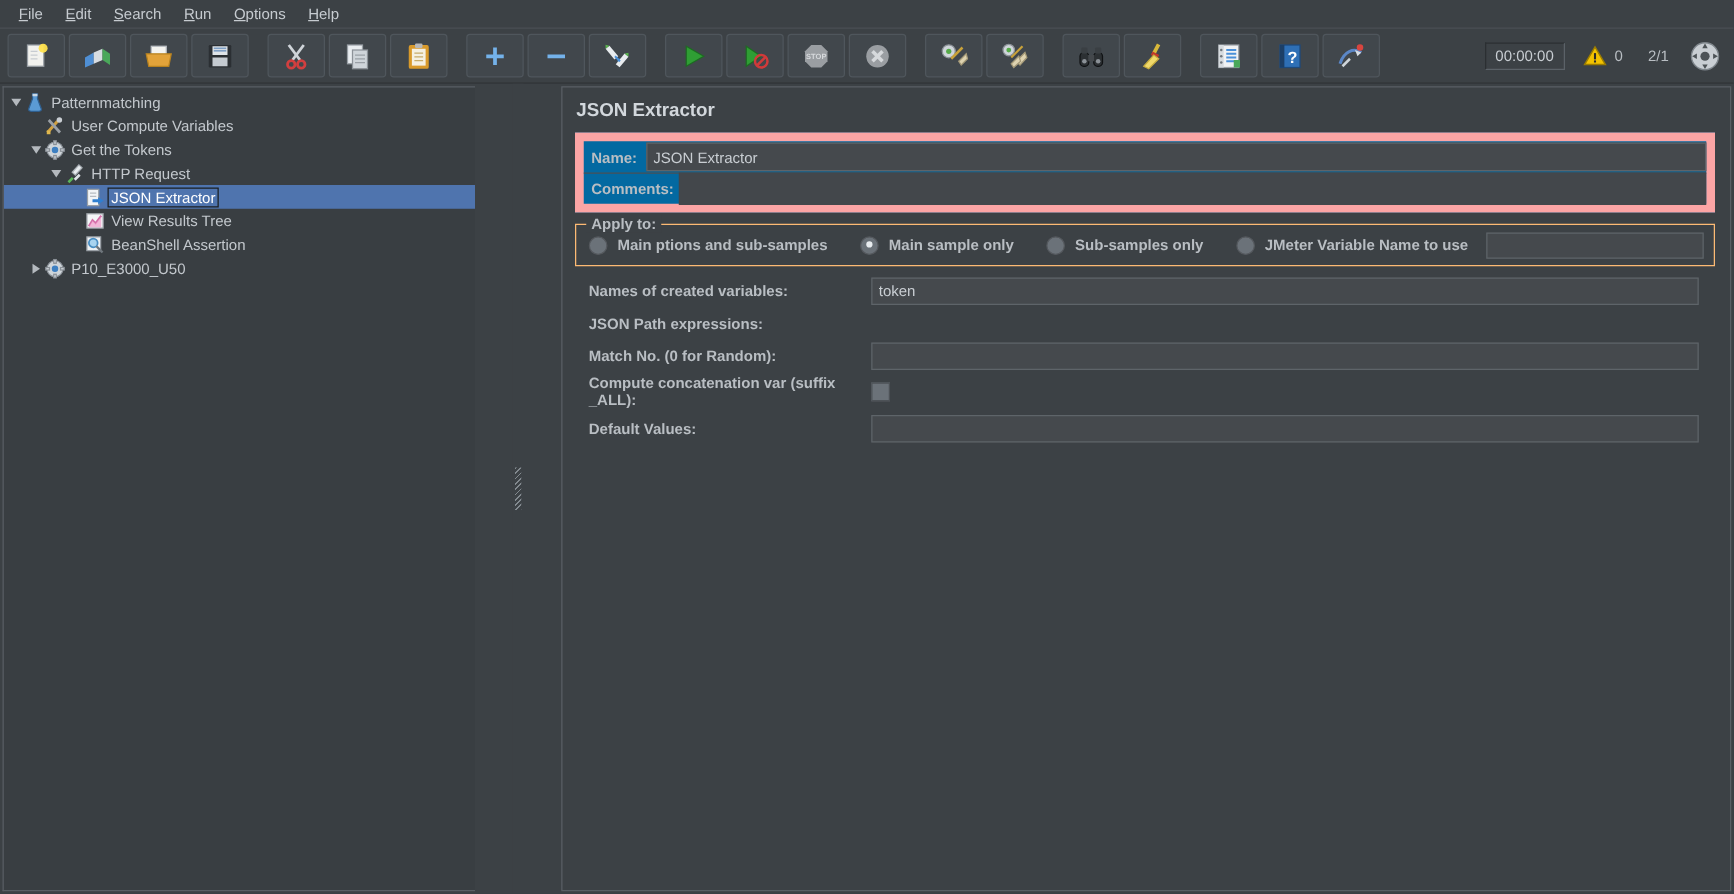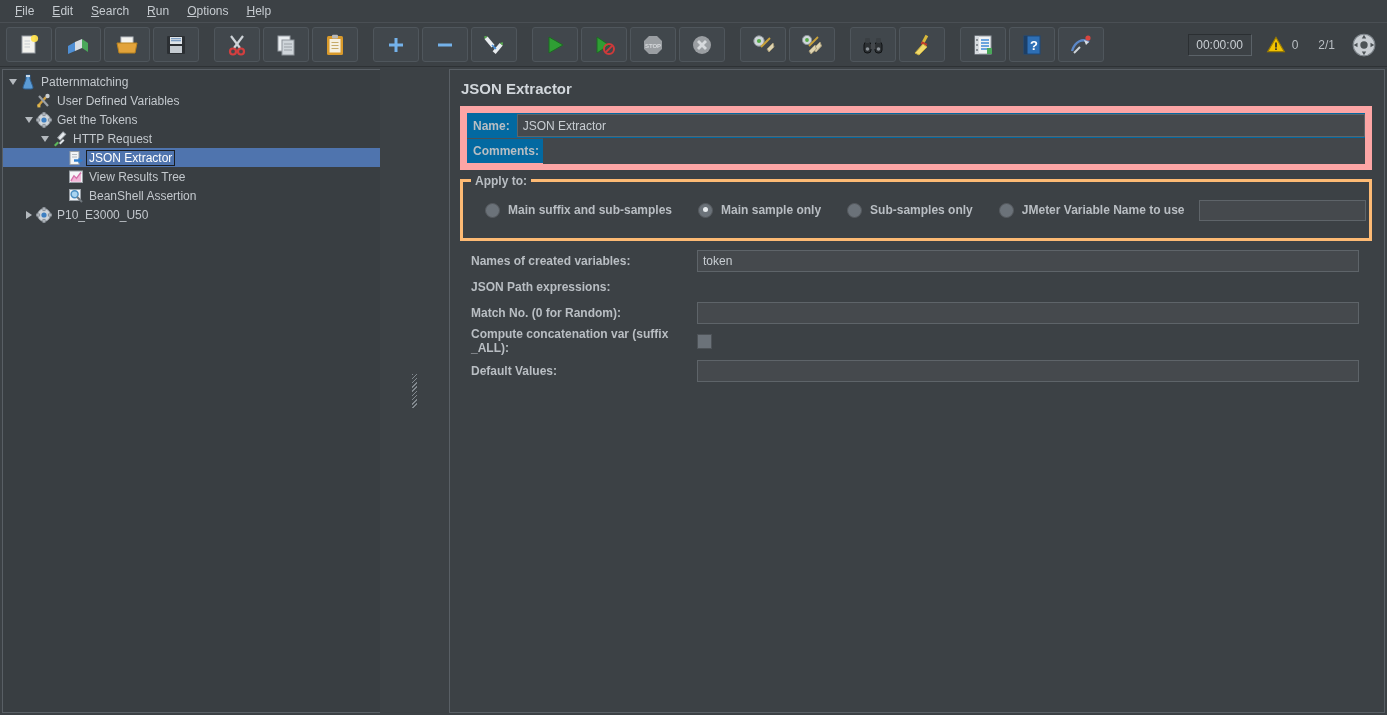--- a/index.html
+++ b/index.html
@@ -407,7 +407,7 @@
                 <rect x="1.4" y="11.4" width="3" height="3" fill="#e0b84e"></rect>
               </svg>
             </span>
-            <span class="tnode-label">User Defined Variables</span>
+            <span class="tnode-label">User Compute Variables</span>
           </div>
           <div class="tnode" style="padding-left: 19px;">
             <span class="twist">

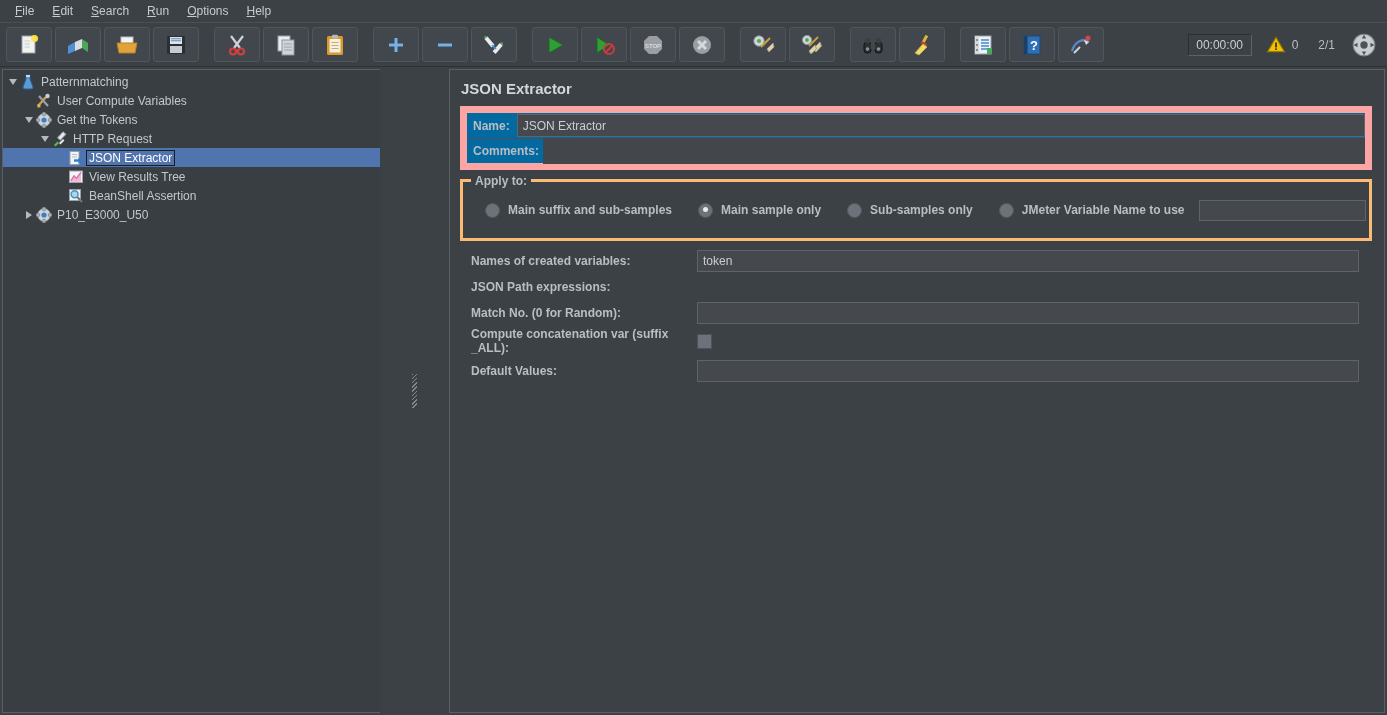--- a/index.html
+++ b/index.html
@@ -72,7 +72,7 @@
   .comment-inp{flex:1 1 auto;height:22px;background:#43474b;border:none;color:#c9ced3;font-size:12px;padding:2px 5px;outline:none;}
 
   
-  .fs{border:3px solid #fdba74;margin-top:9px;padding:12px;position:relative;}
+  .fs{border:1px solid #fdba74;margin-top:9px;padding:0;position:relative;}
   .fs-legend{position:absolute;top:-8px;left:8px;background:#3c4145;padding:0 4px;font-size:12px;font-weight:bold;color:#b9bec3;}
   .fs-body{display:flex;align-items:center;height:32px;padding:0 0 0 10px;gap:0;}
   .radio-wrap{display:flex;align-items:center;cursor:pointer;}

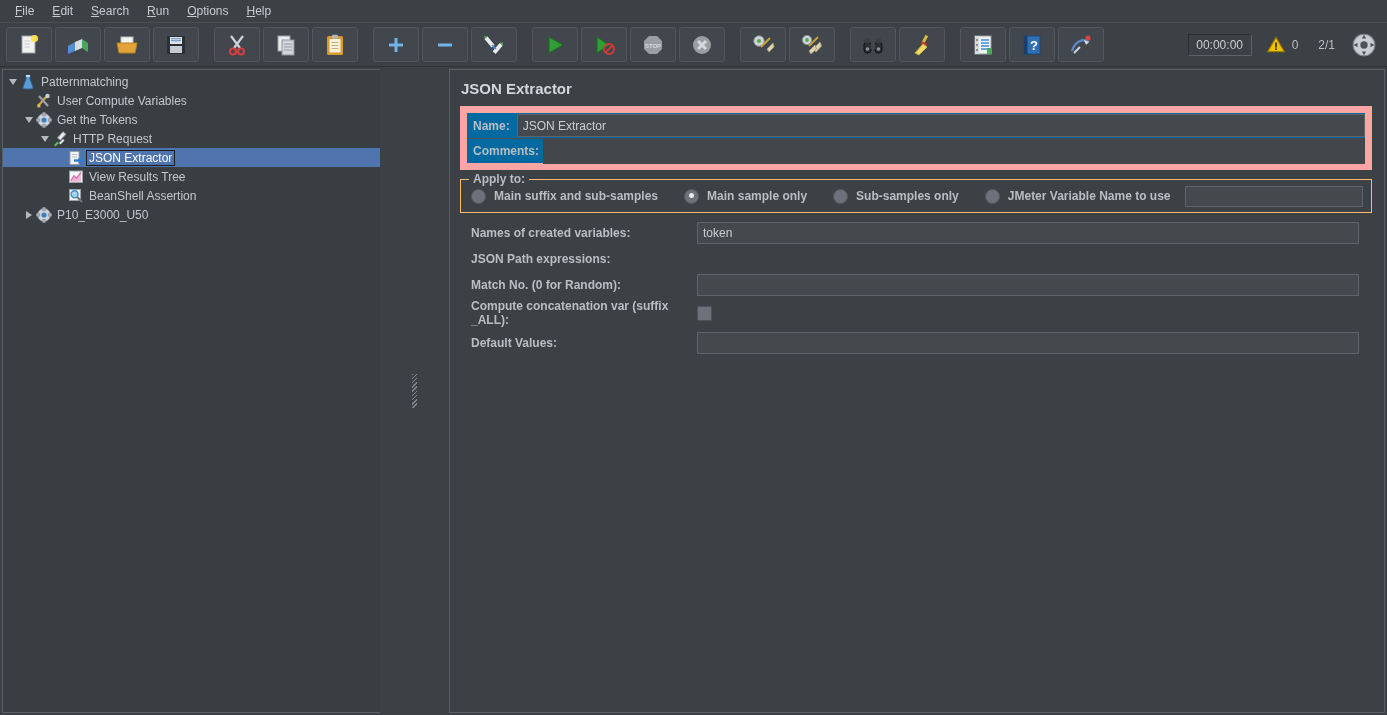--- a/index.html
+++ b/index.html
@@ -521,7 +521,7 @@
           <div class="fs-body">
             <label class="radio-wrap">
               <span class="radio"></span>
-              <span class="radio-lbl">Main suffix and sub-samples</span>
+              <span class="radio-lbl">Main ptions and sub-samples</span>
             </label>
             <label class="radio-wrap" style="margin-left:26px;">
               <span class="radio on"></span>

